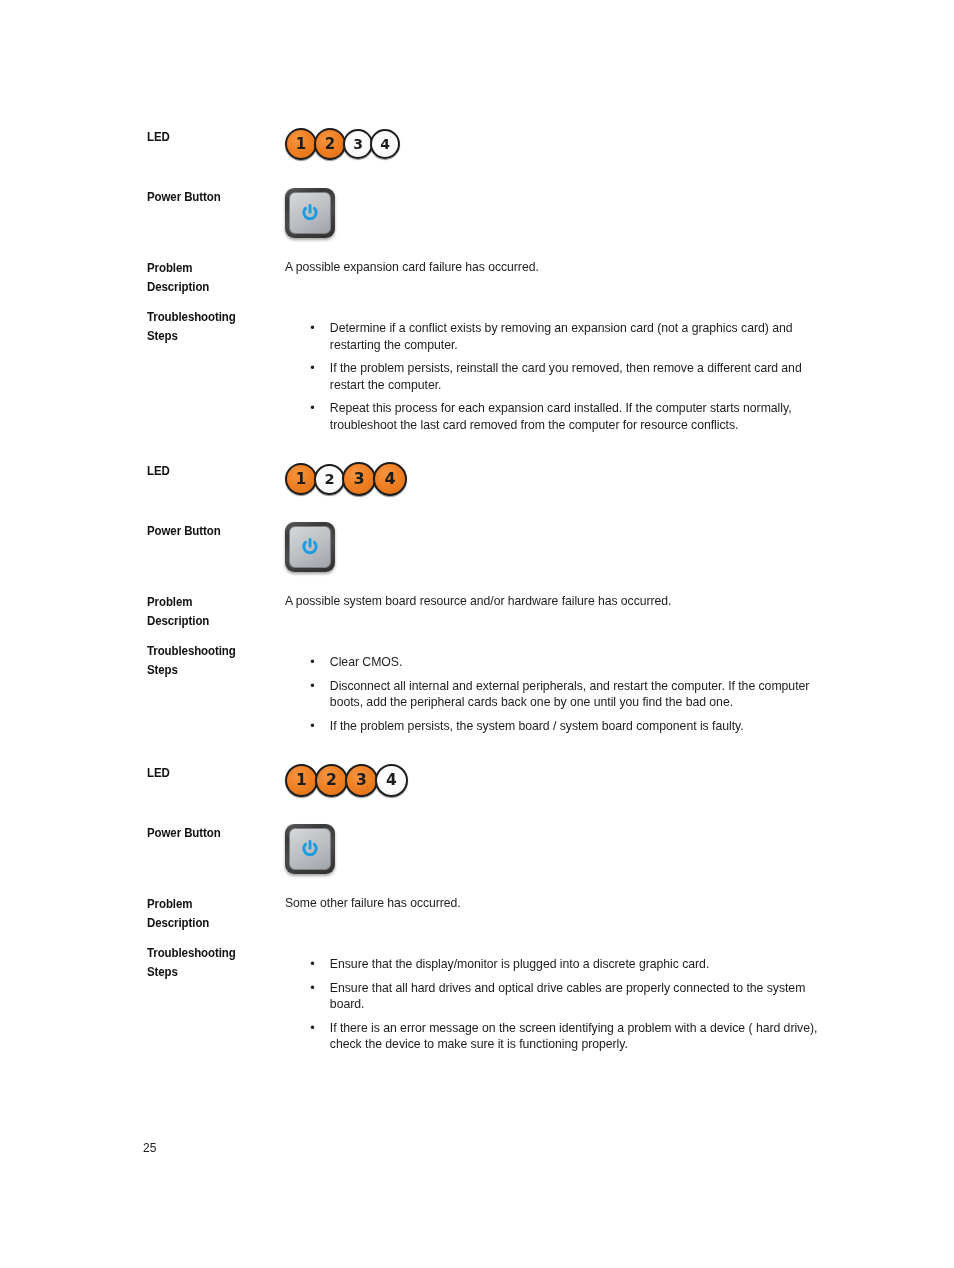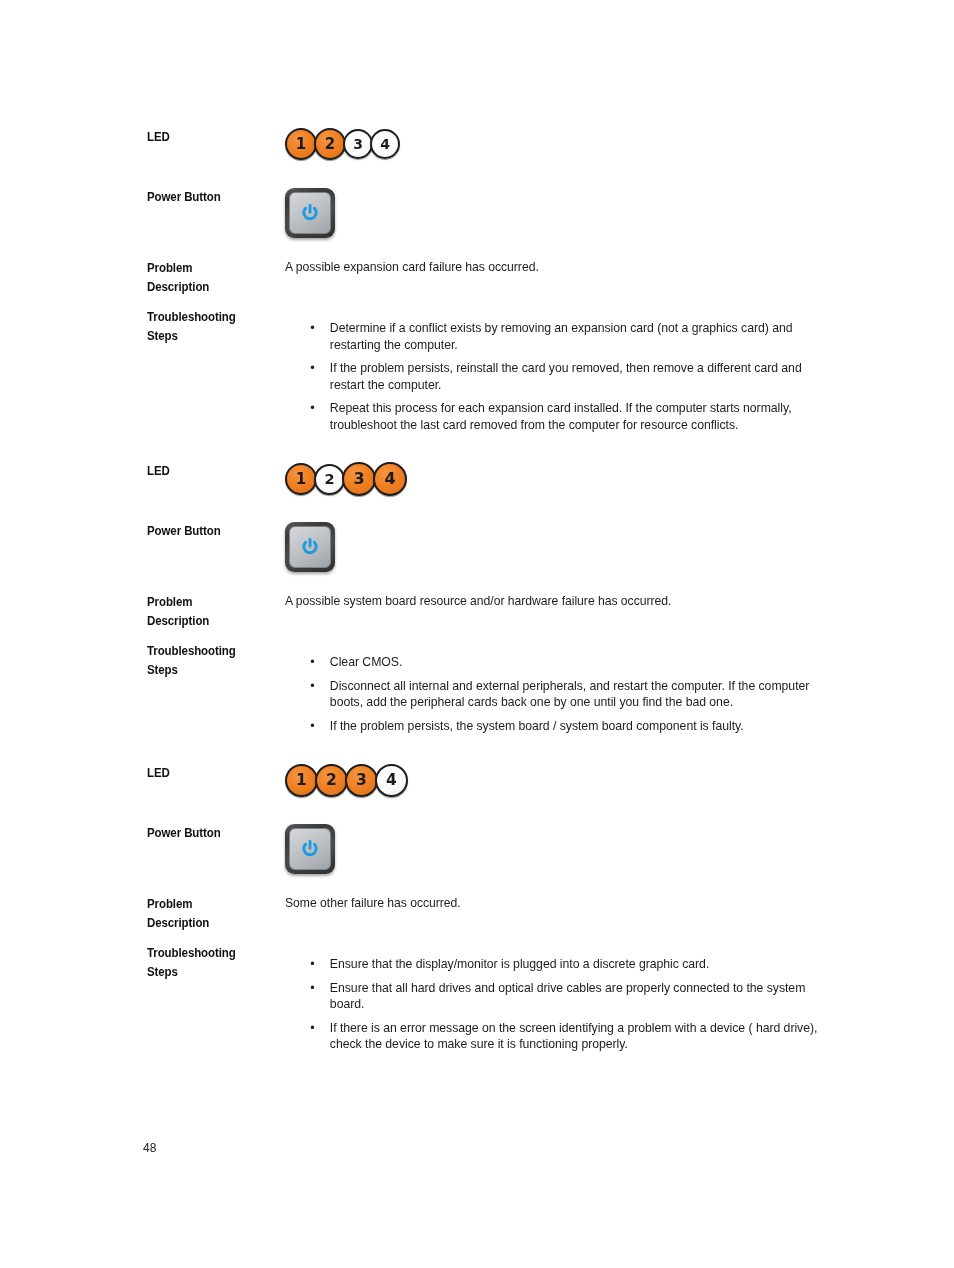--- a/index.html
+++ b/index.html
@@ -336,7 +336,7 @@
     </div>
   </div>
 
-  <div class="page-number">48</div>
+  <div class="page-number">25</div>
 
 </div>
 

